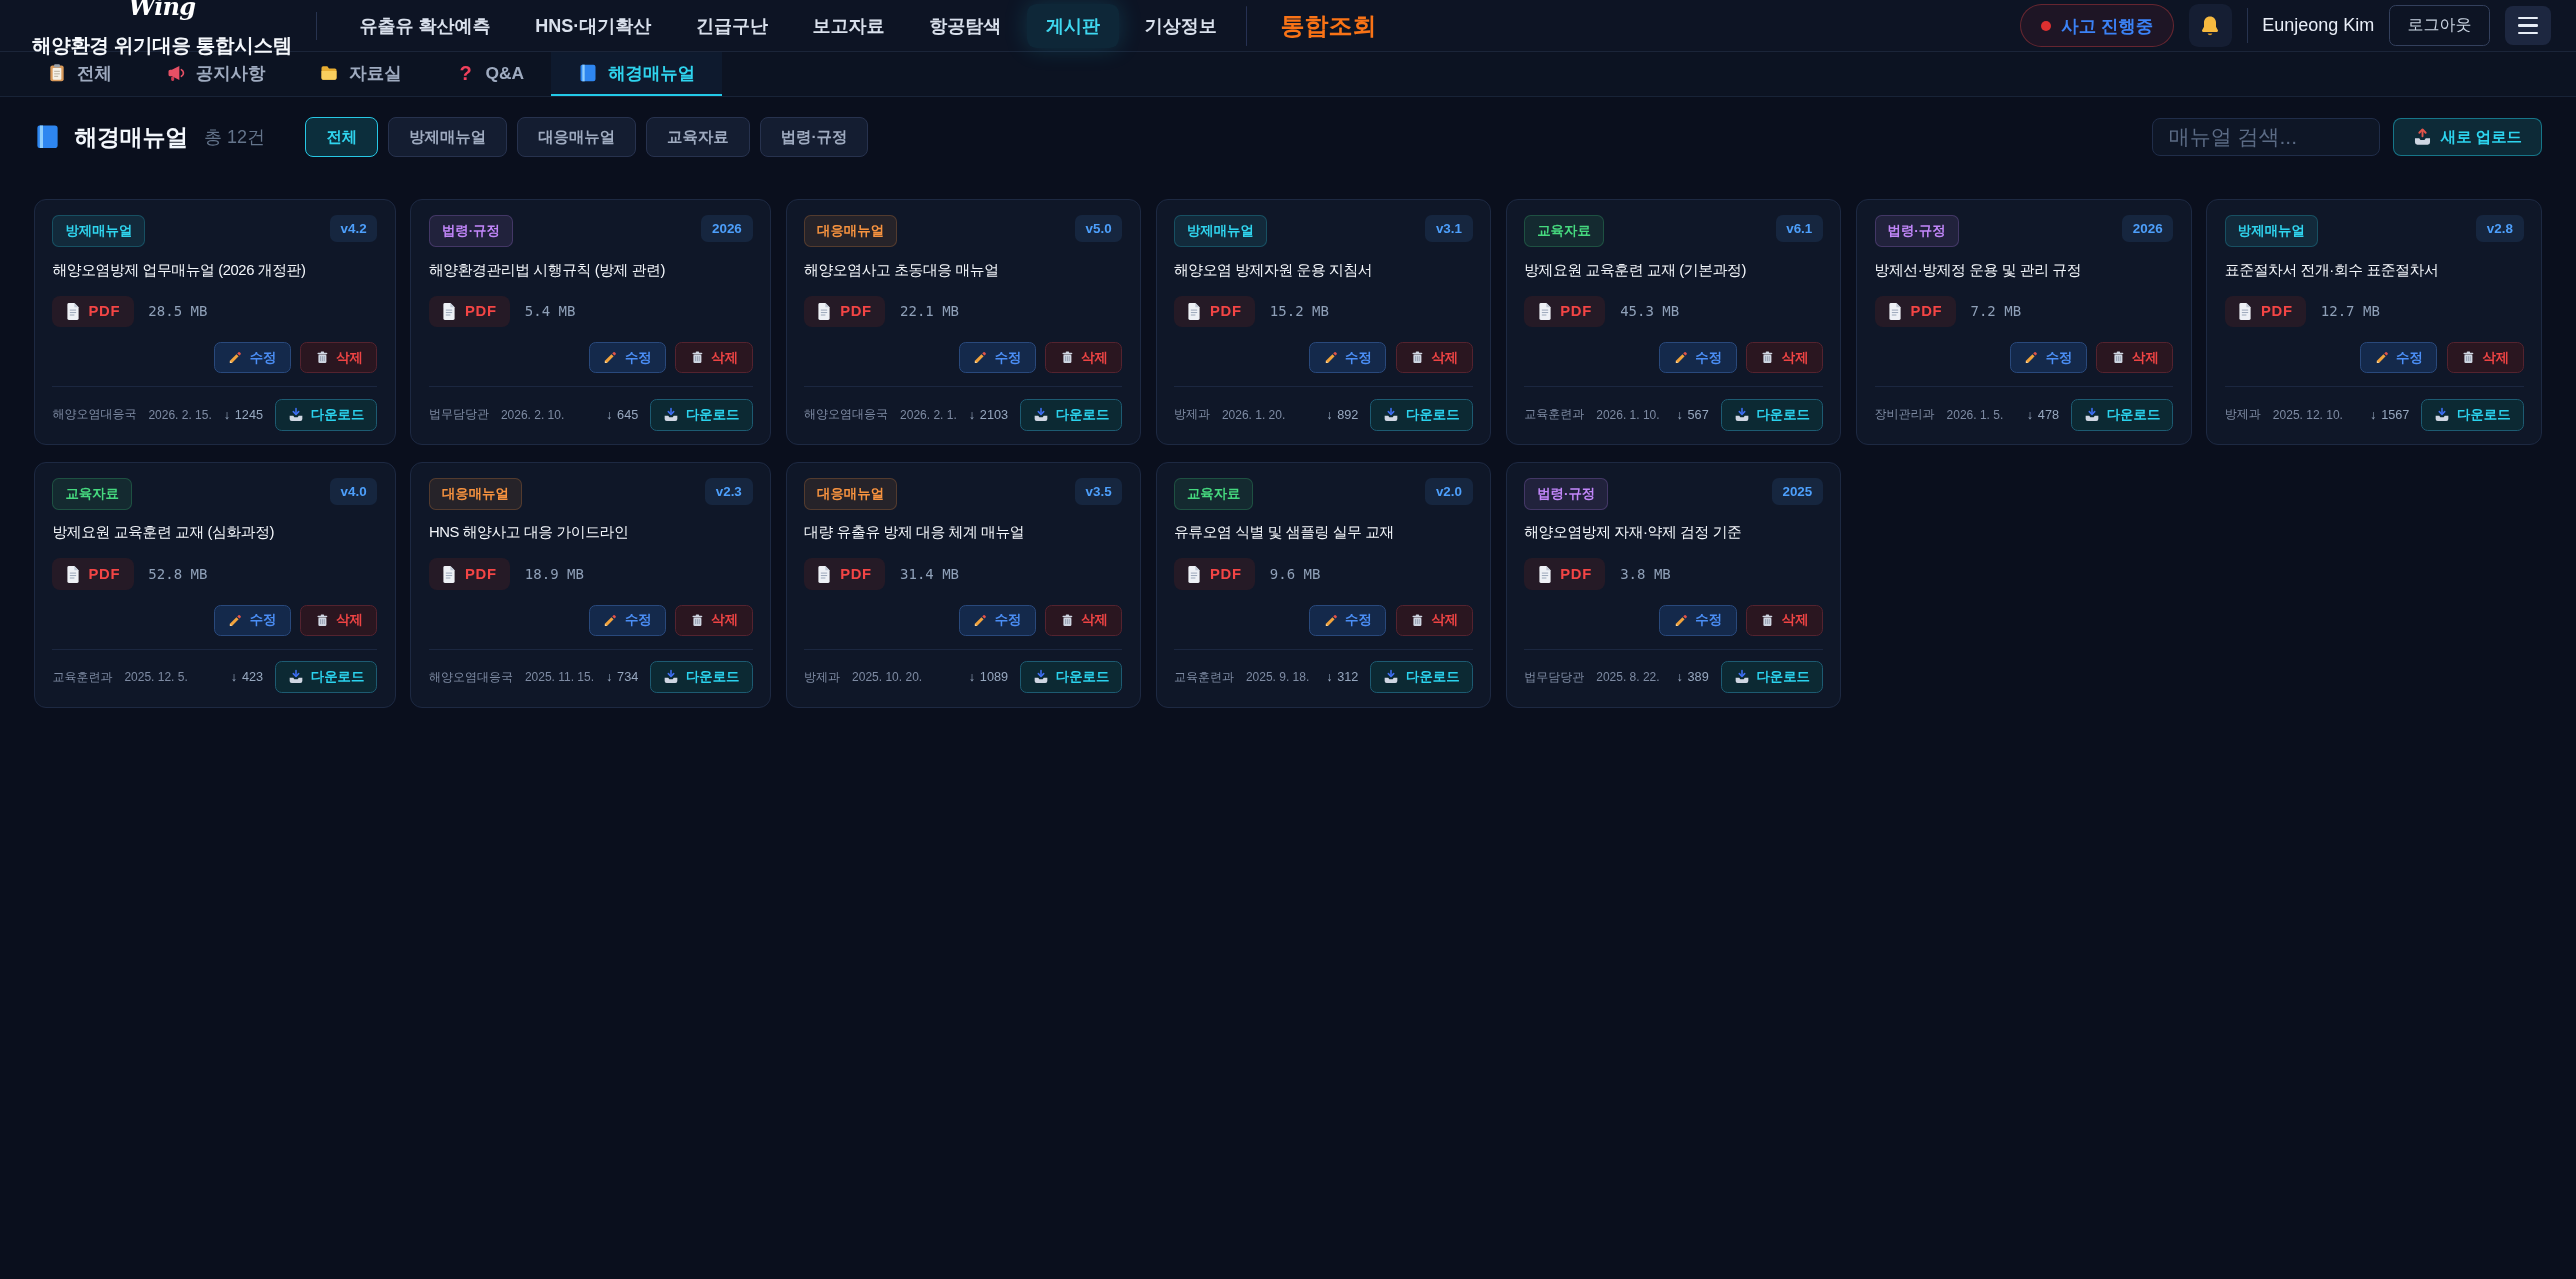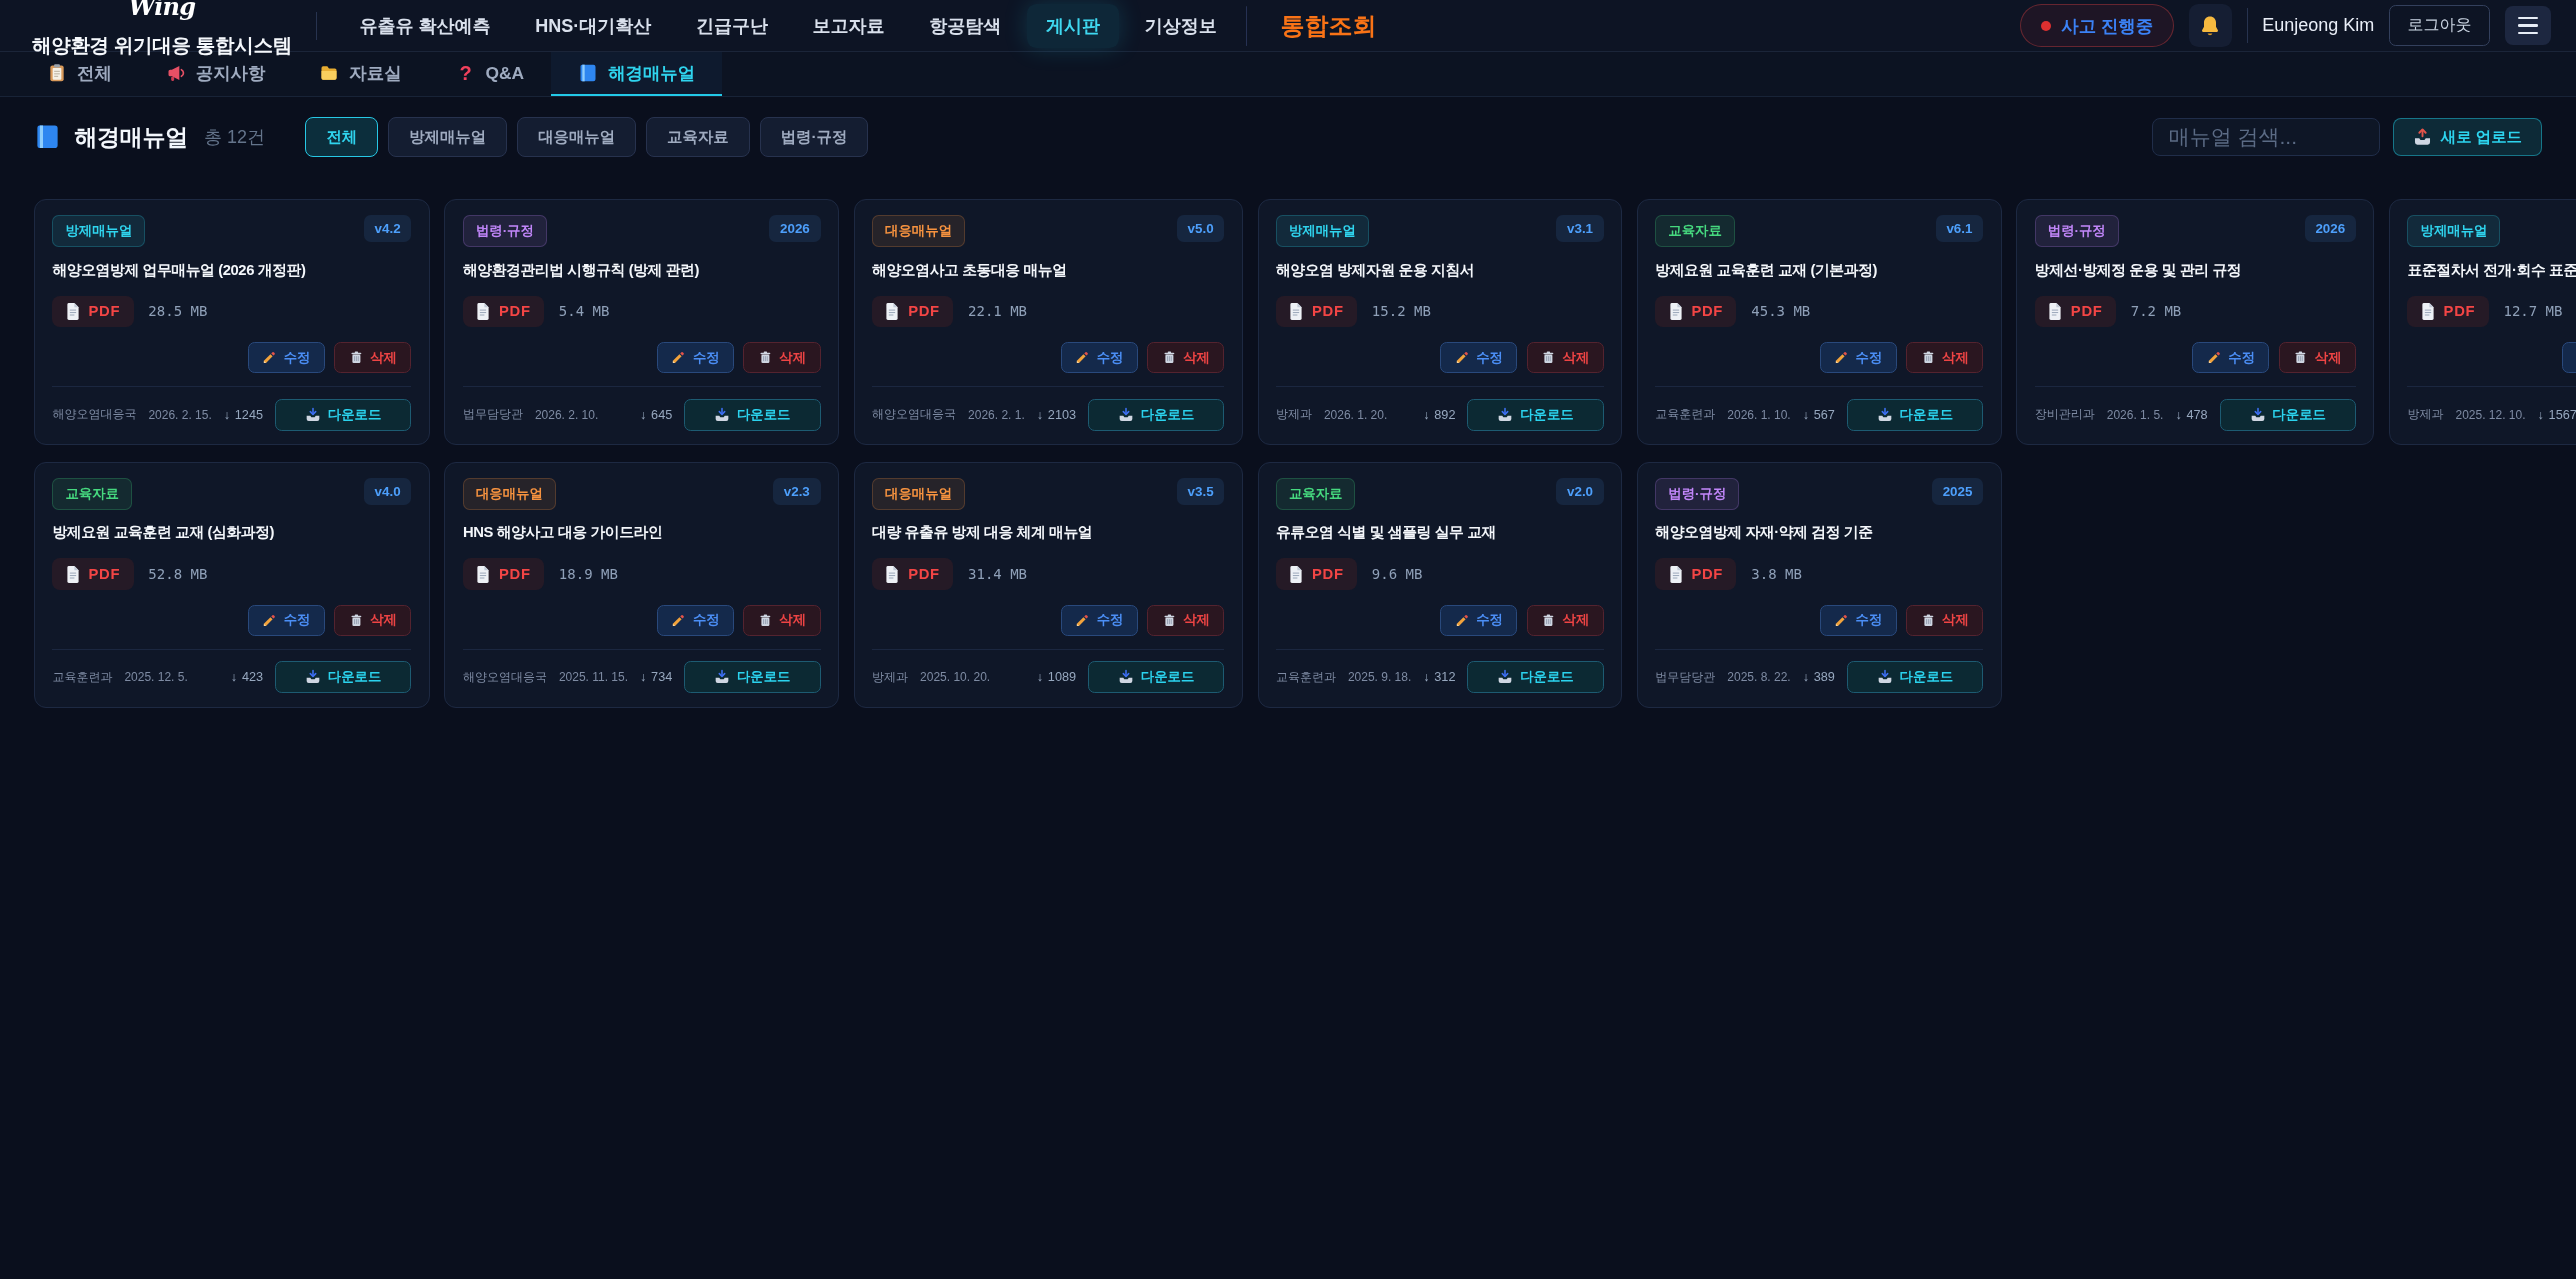--- a/index.html
+++ b/index.html
@@ -107,7 +107,7 @@
   .badge { font-size:13.4px; font-weight:700; padding:6px 12px; border-radius:6.7px; white-space:nowrap; }
   .badge.ver { color:#4d9ffb; background:#16263f; padding:6px 10.7px; }
   .card-title {
-    margin-top:13.4px; font-size:14.8px; font-weight:700; color:#f4f7fb;
+    margin-top:13.4px; font-size:14.8px; font-weight:400; color:#f4f7fb;
     letter-spacing:-0.4px; white-space:nowrap; overflow:hidden;
   }
   .file-row { margin-top:16px; display:flex; align-items:center; gap:14.8px; }

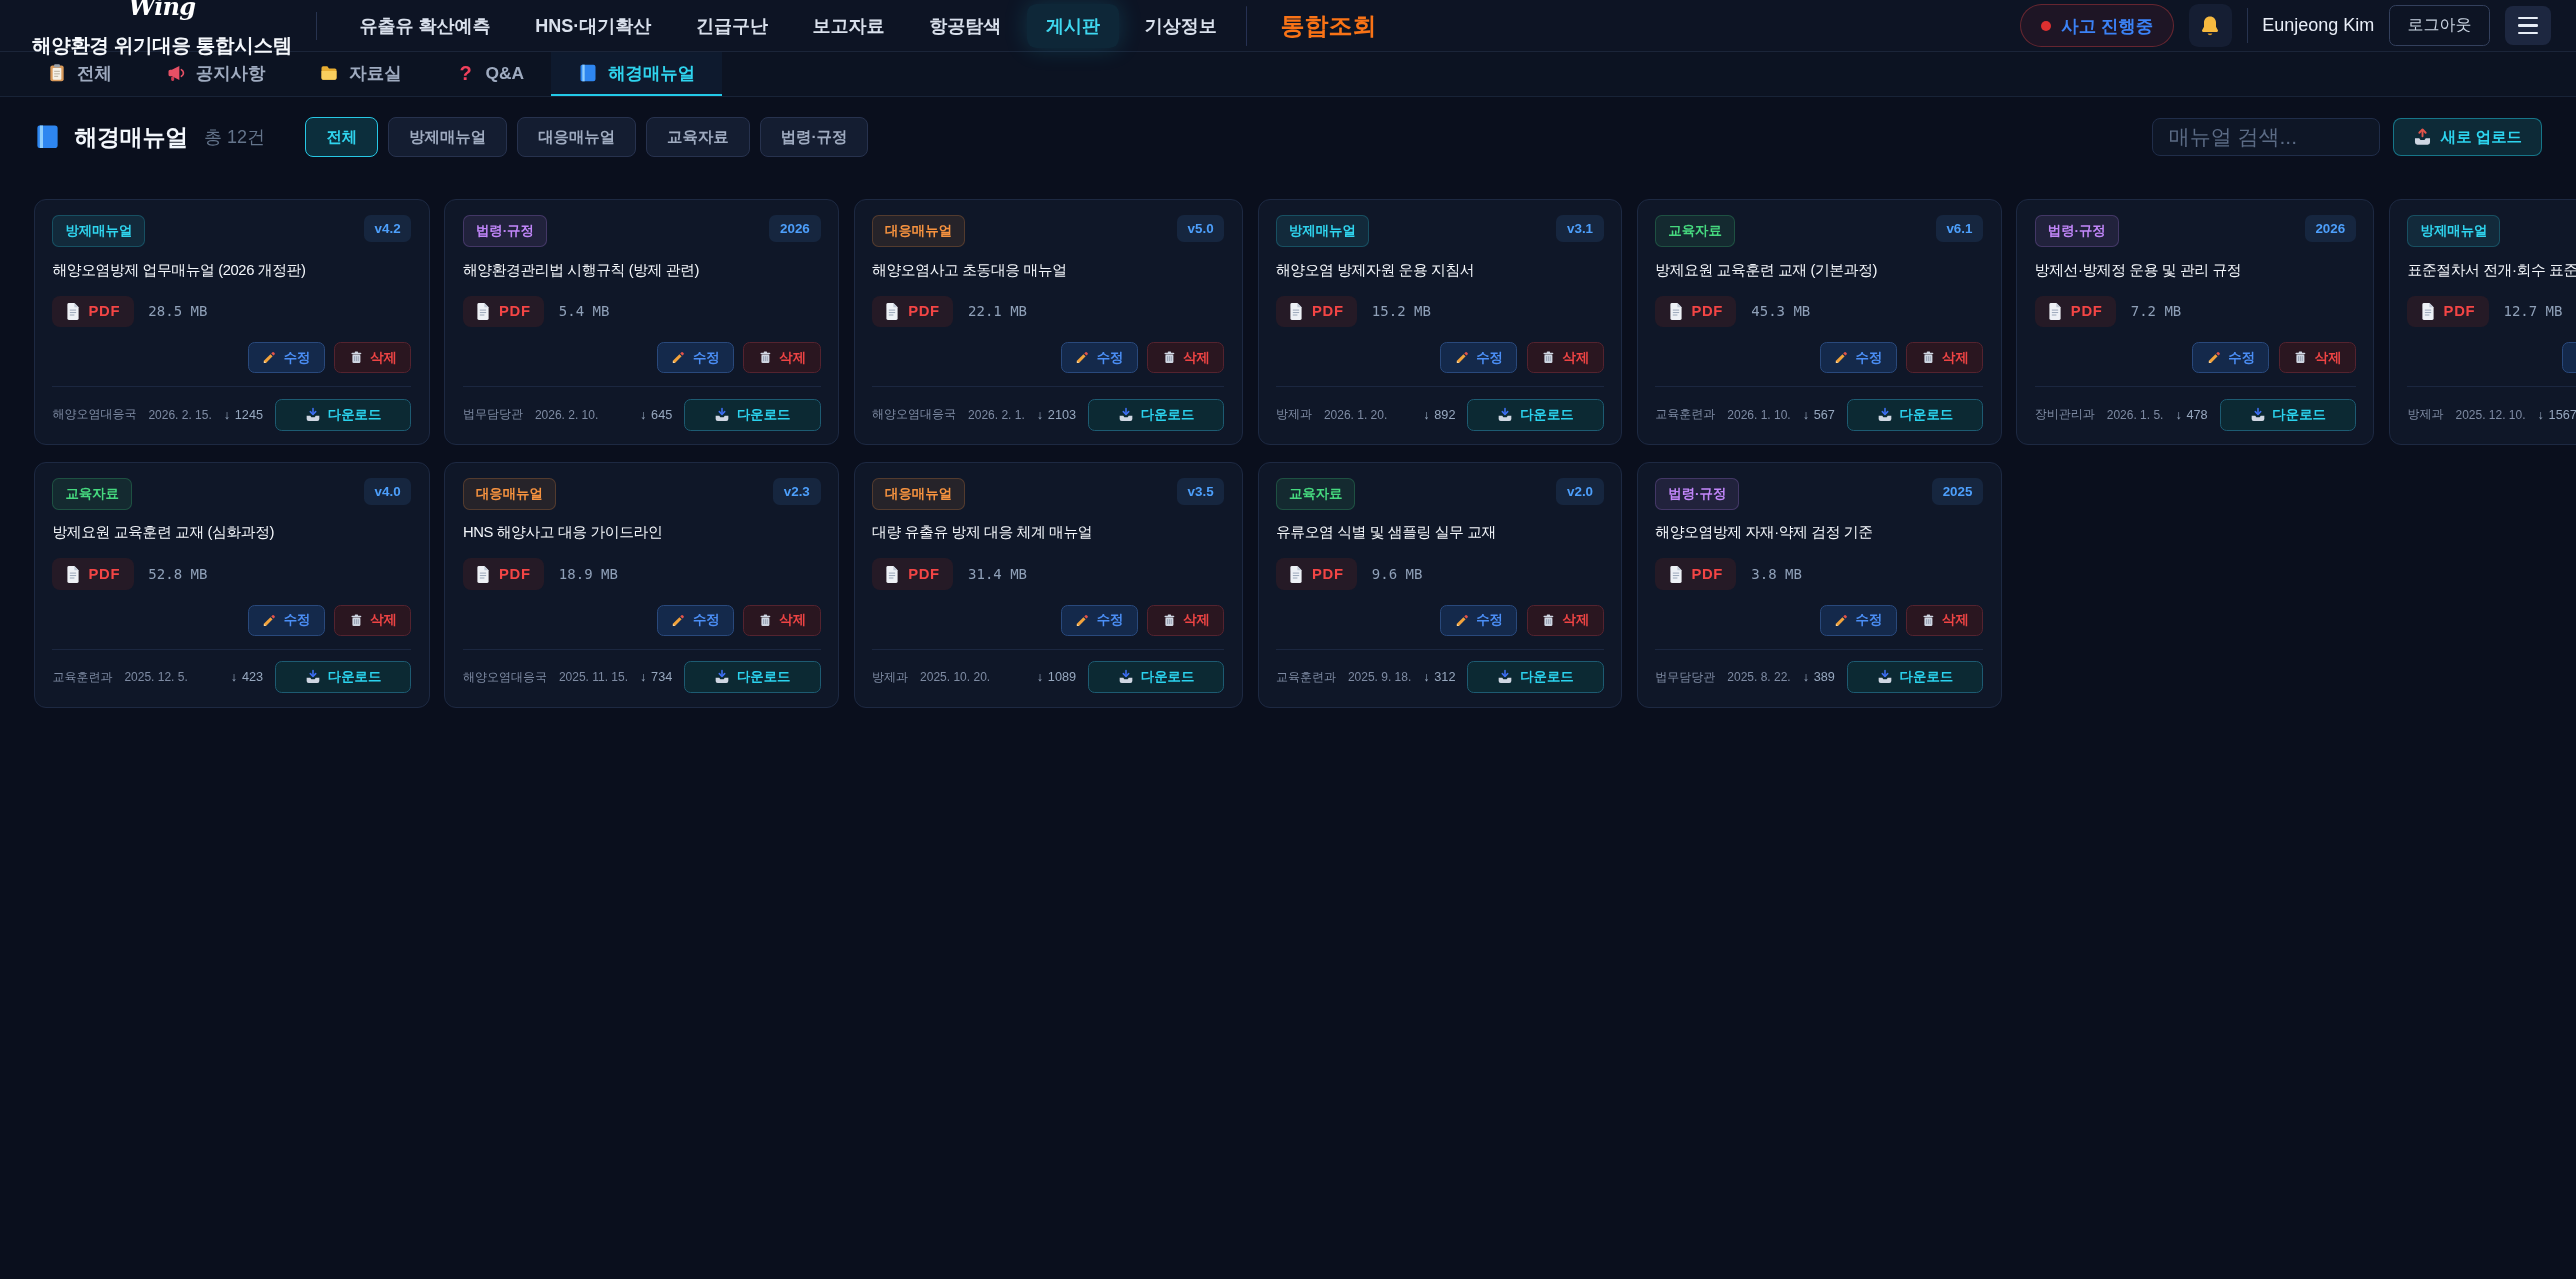--- a/index.html
+++ b/index.html
@@ -133,7 +133,7 @@
   .dept, .date { font-size:12px; color:#7e8ba3; white-space:nowrap; }
   .dl-count { margin-left:auto; display:flex; align-items:center; gap:4.7px; font-size:12.7px; color:#97a8bf; white-space:nowrap; }
   .dl-arrow { font-size:12.7px; color:#97a8bf; }
-  .btn.download { background:#0c2933; border:0.7px solid #1d5b72; color:#2bd3ee; font-size:13.4px; padding:6px 29px; }
+  .btn.download { background:#0c2933; border:0.7px solid #1d5b72; color:#2bd3ee; font-size:13.4px; padding:6px 12px; }
   .btn.download svg { width:16px; height:16px; }
 </style>
 </head>

